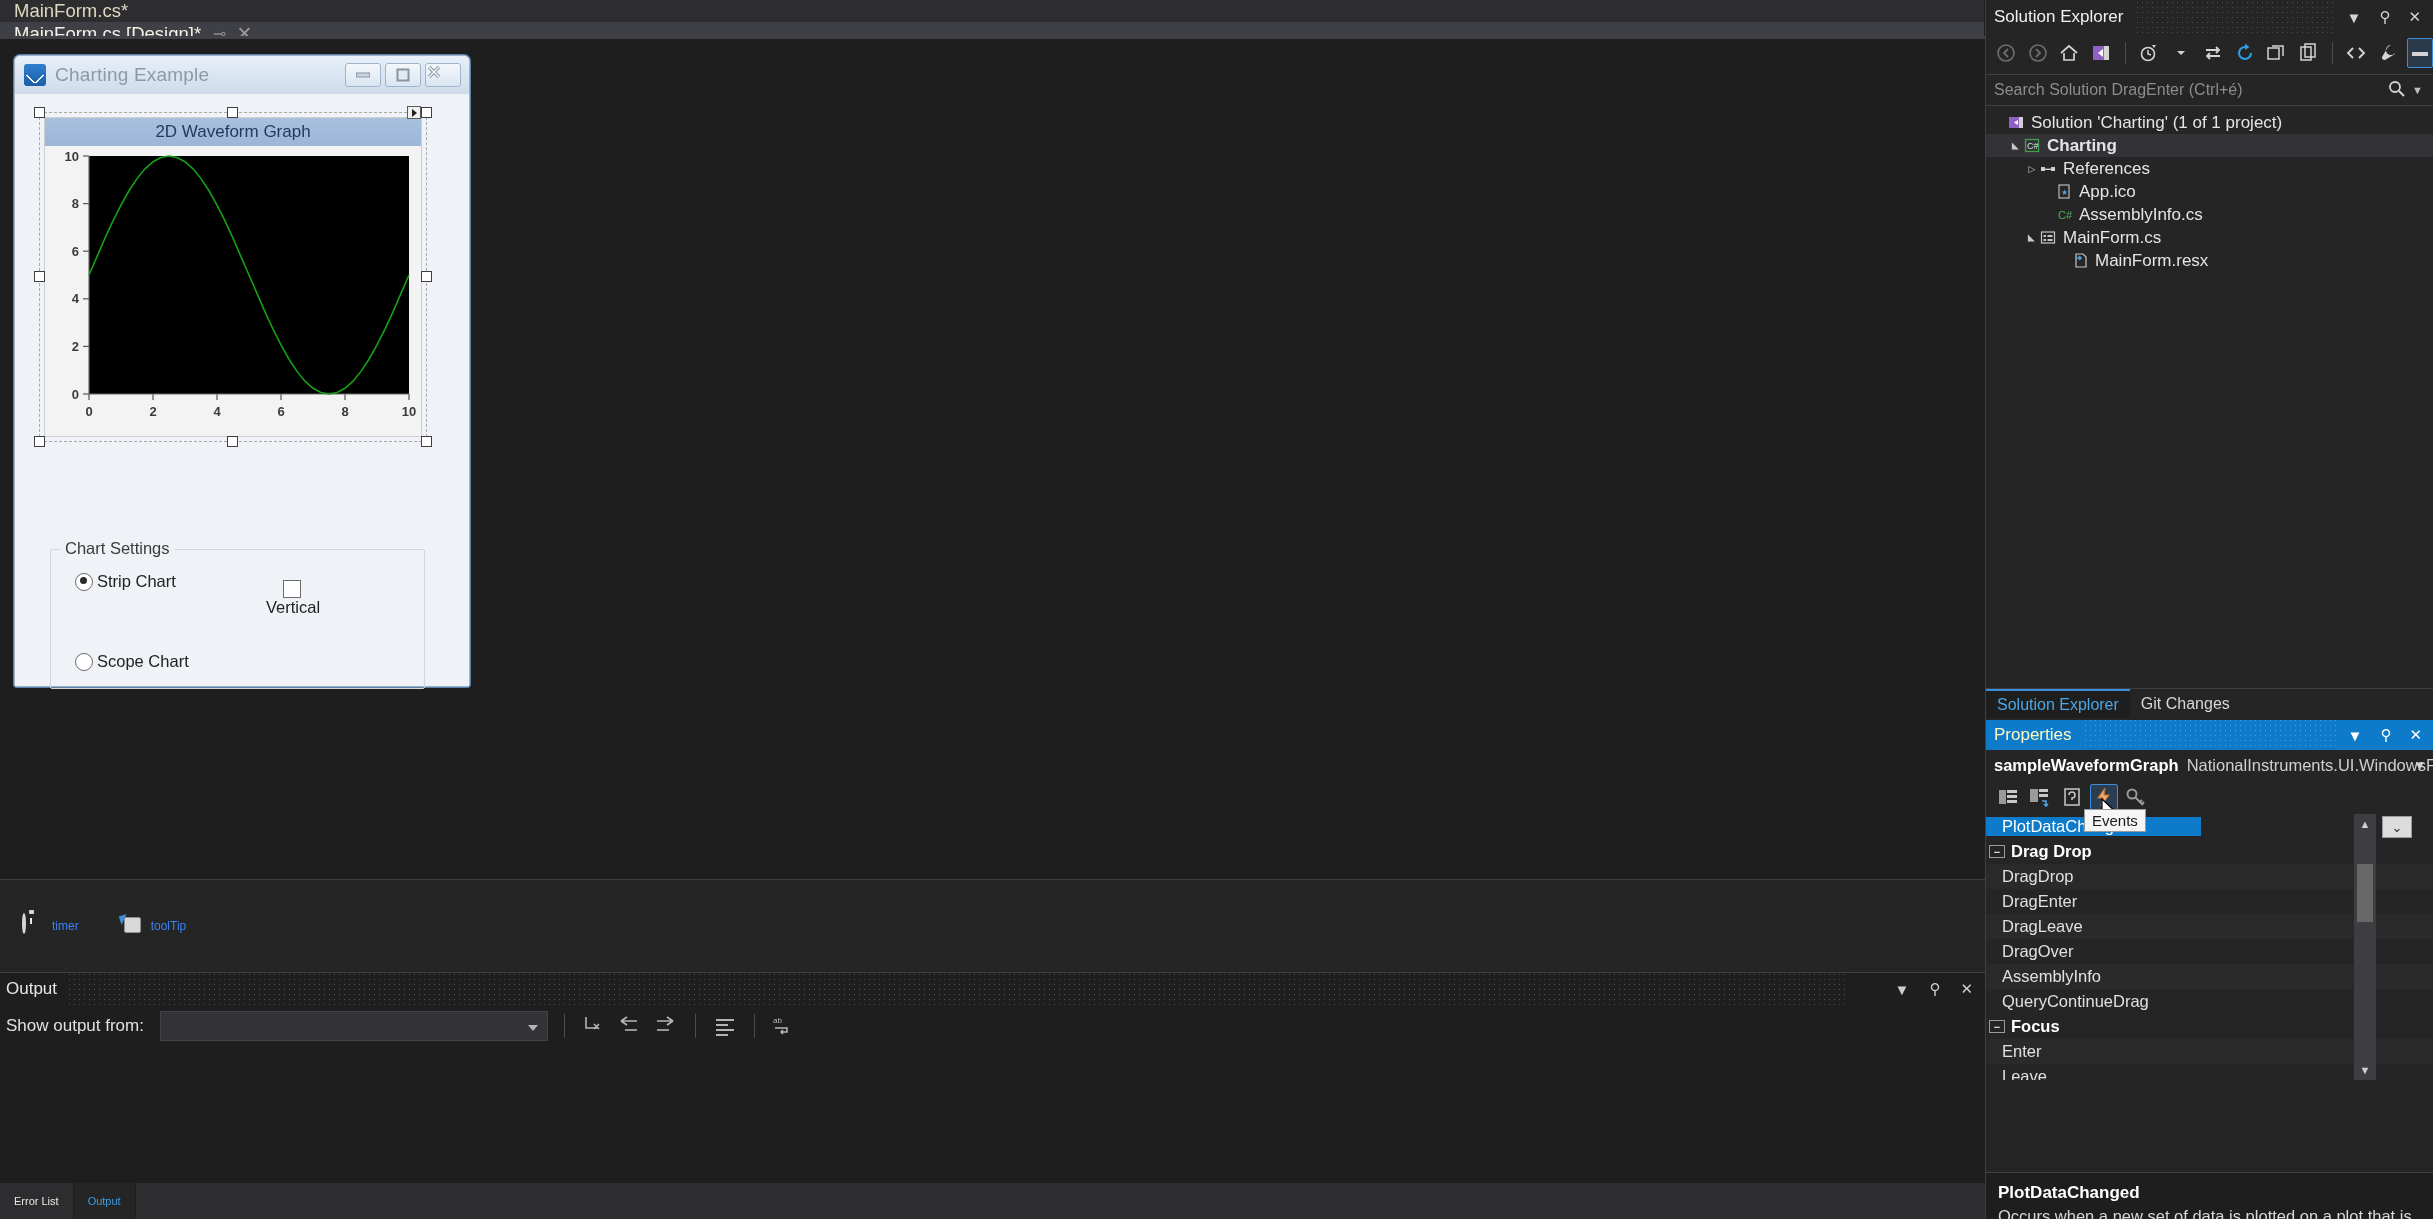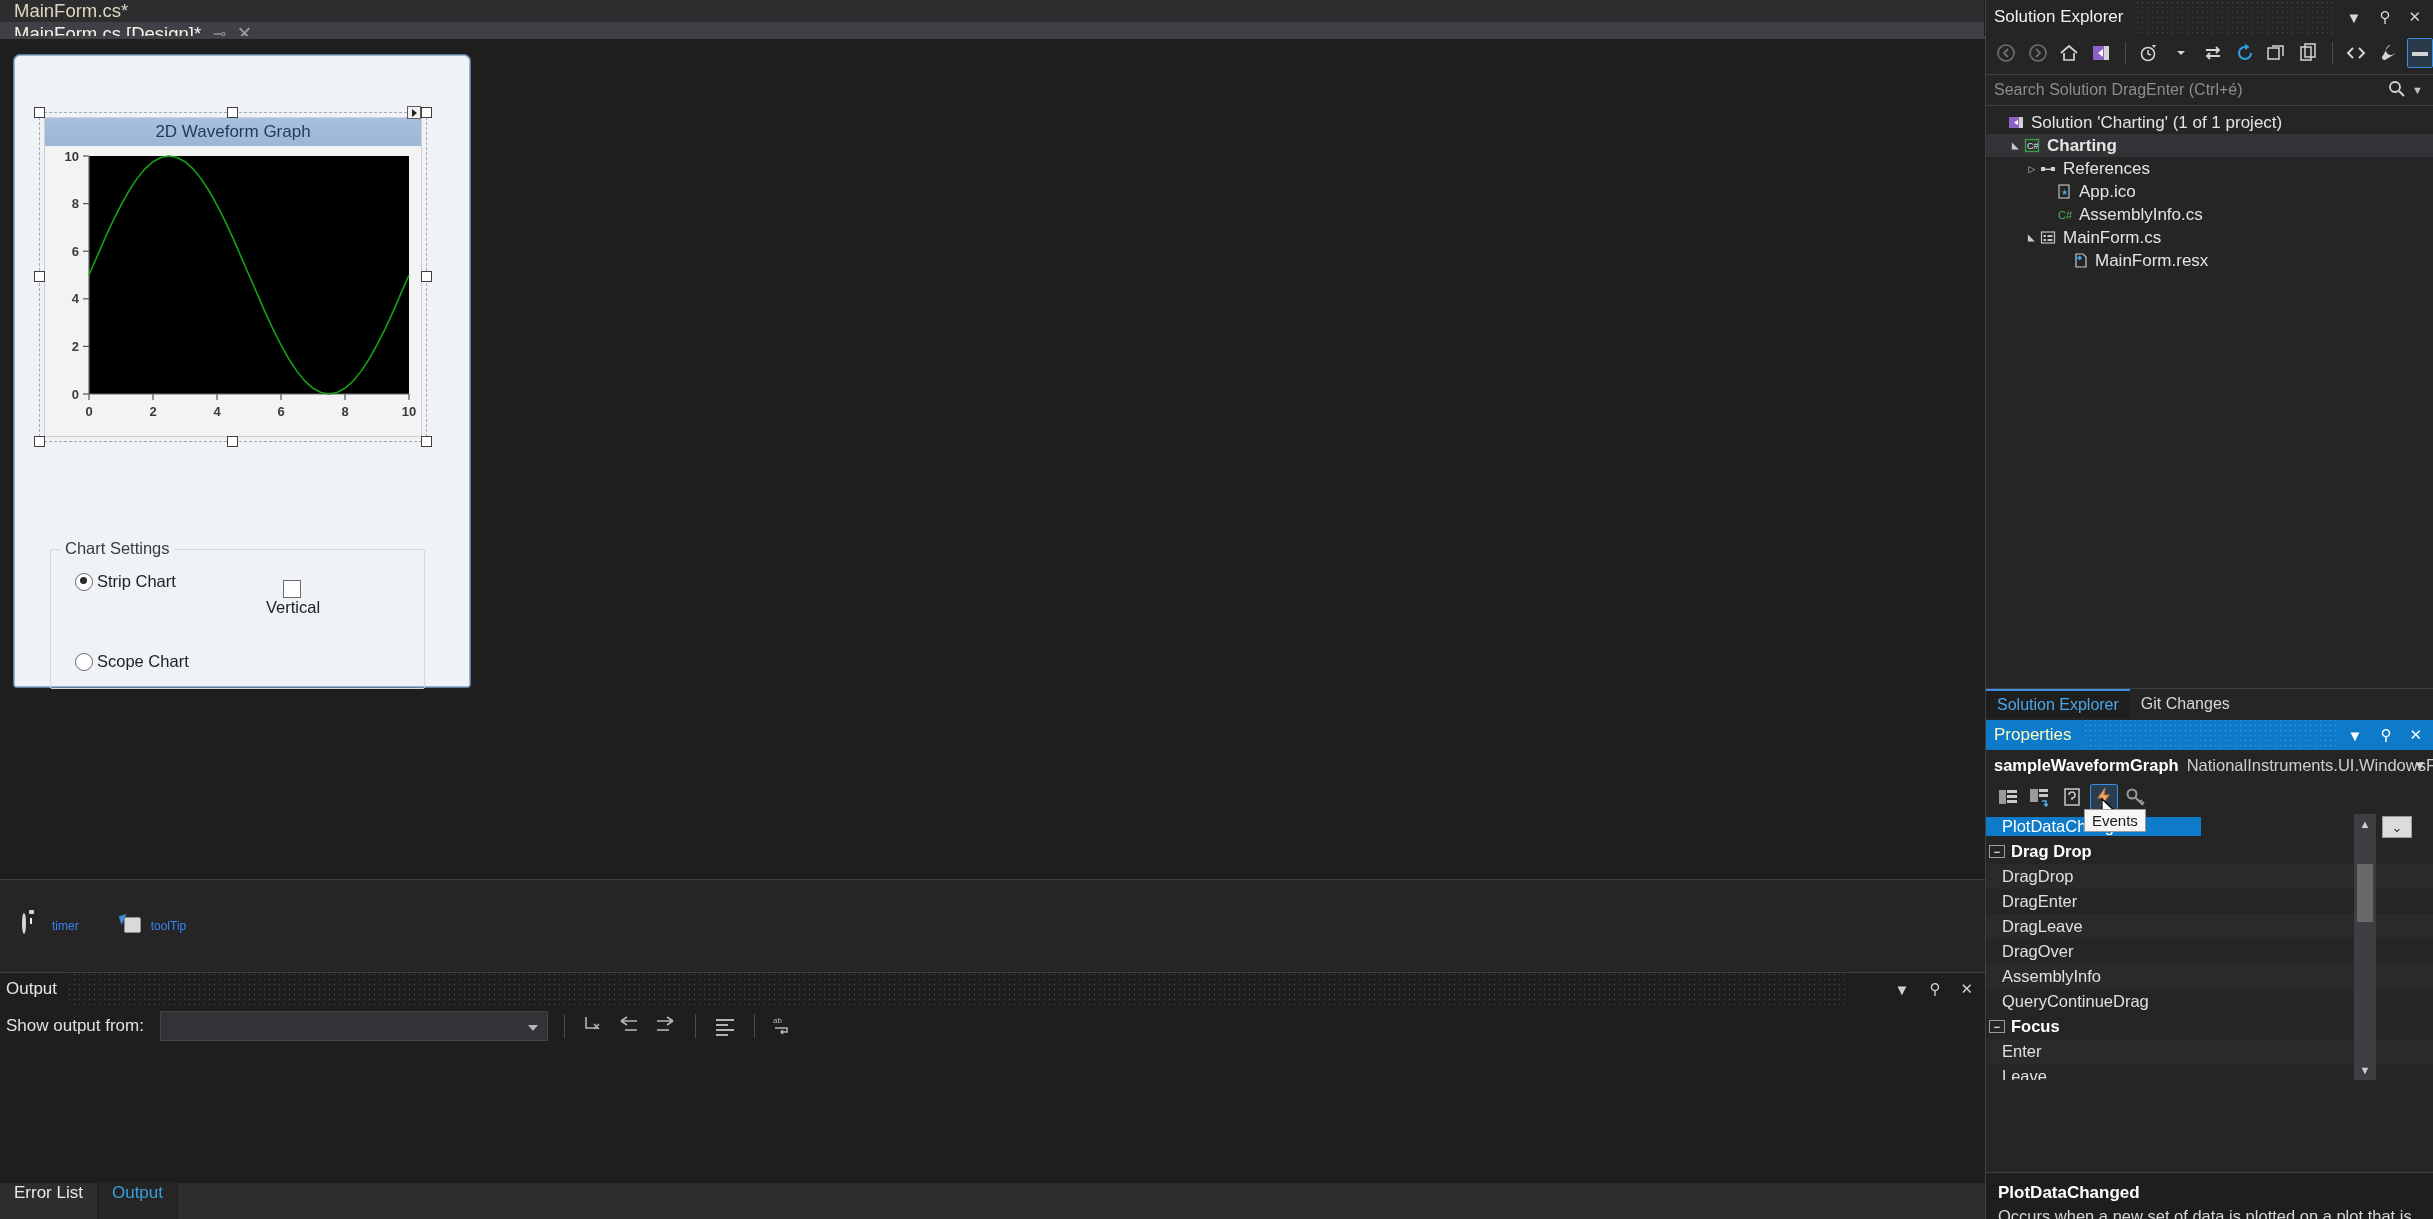--- a/index.html
+++ b/index.html
@@ -388,6 +388,24 @@
   <div class="designer">
 
     <div class="winform">
+      <div class="winform-title">
+        <span class="winform-icon"></span>
+        <span class="winform-caption">Charting Example</span>
+        <div class="wf-btns">
+          <div class="wf-btn min">
+              <i></i>
+            </div>
+          <div class="wf-btn max">
+              <i></i>
+            </div>
+          <div class="wf-btn">
+            <svg width="16" height="16" viewBox="0 0 16 16">
+              <path d="M3 3 L13 13 M13 3 L3 13" stroke="#8a96a4" stroke-width="3.4" fill="none"></path>
+              <path d="M3 3 L13 13 M13 3 L3 13" stroke="#ffffff" stroke-width="1.3" fill="none"></path>
+            </svg>
+          </div>
+        </div>
+      </div>
 
       <div class="winform-body">
 

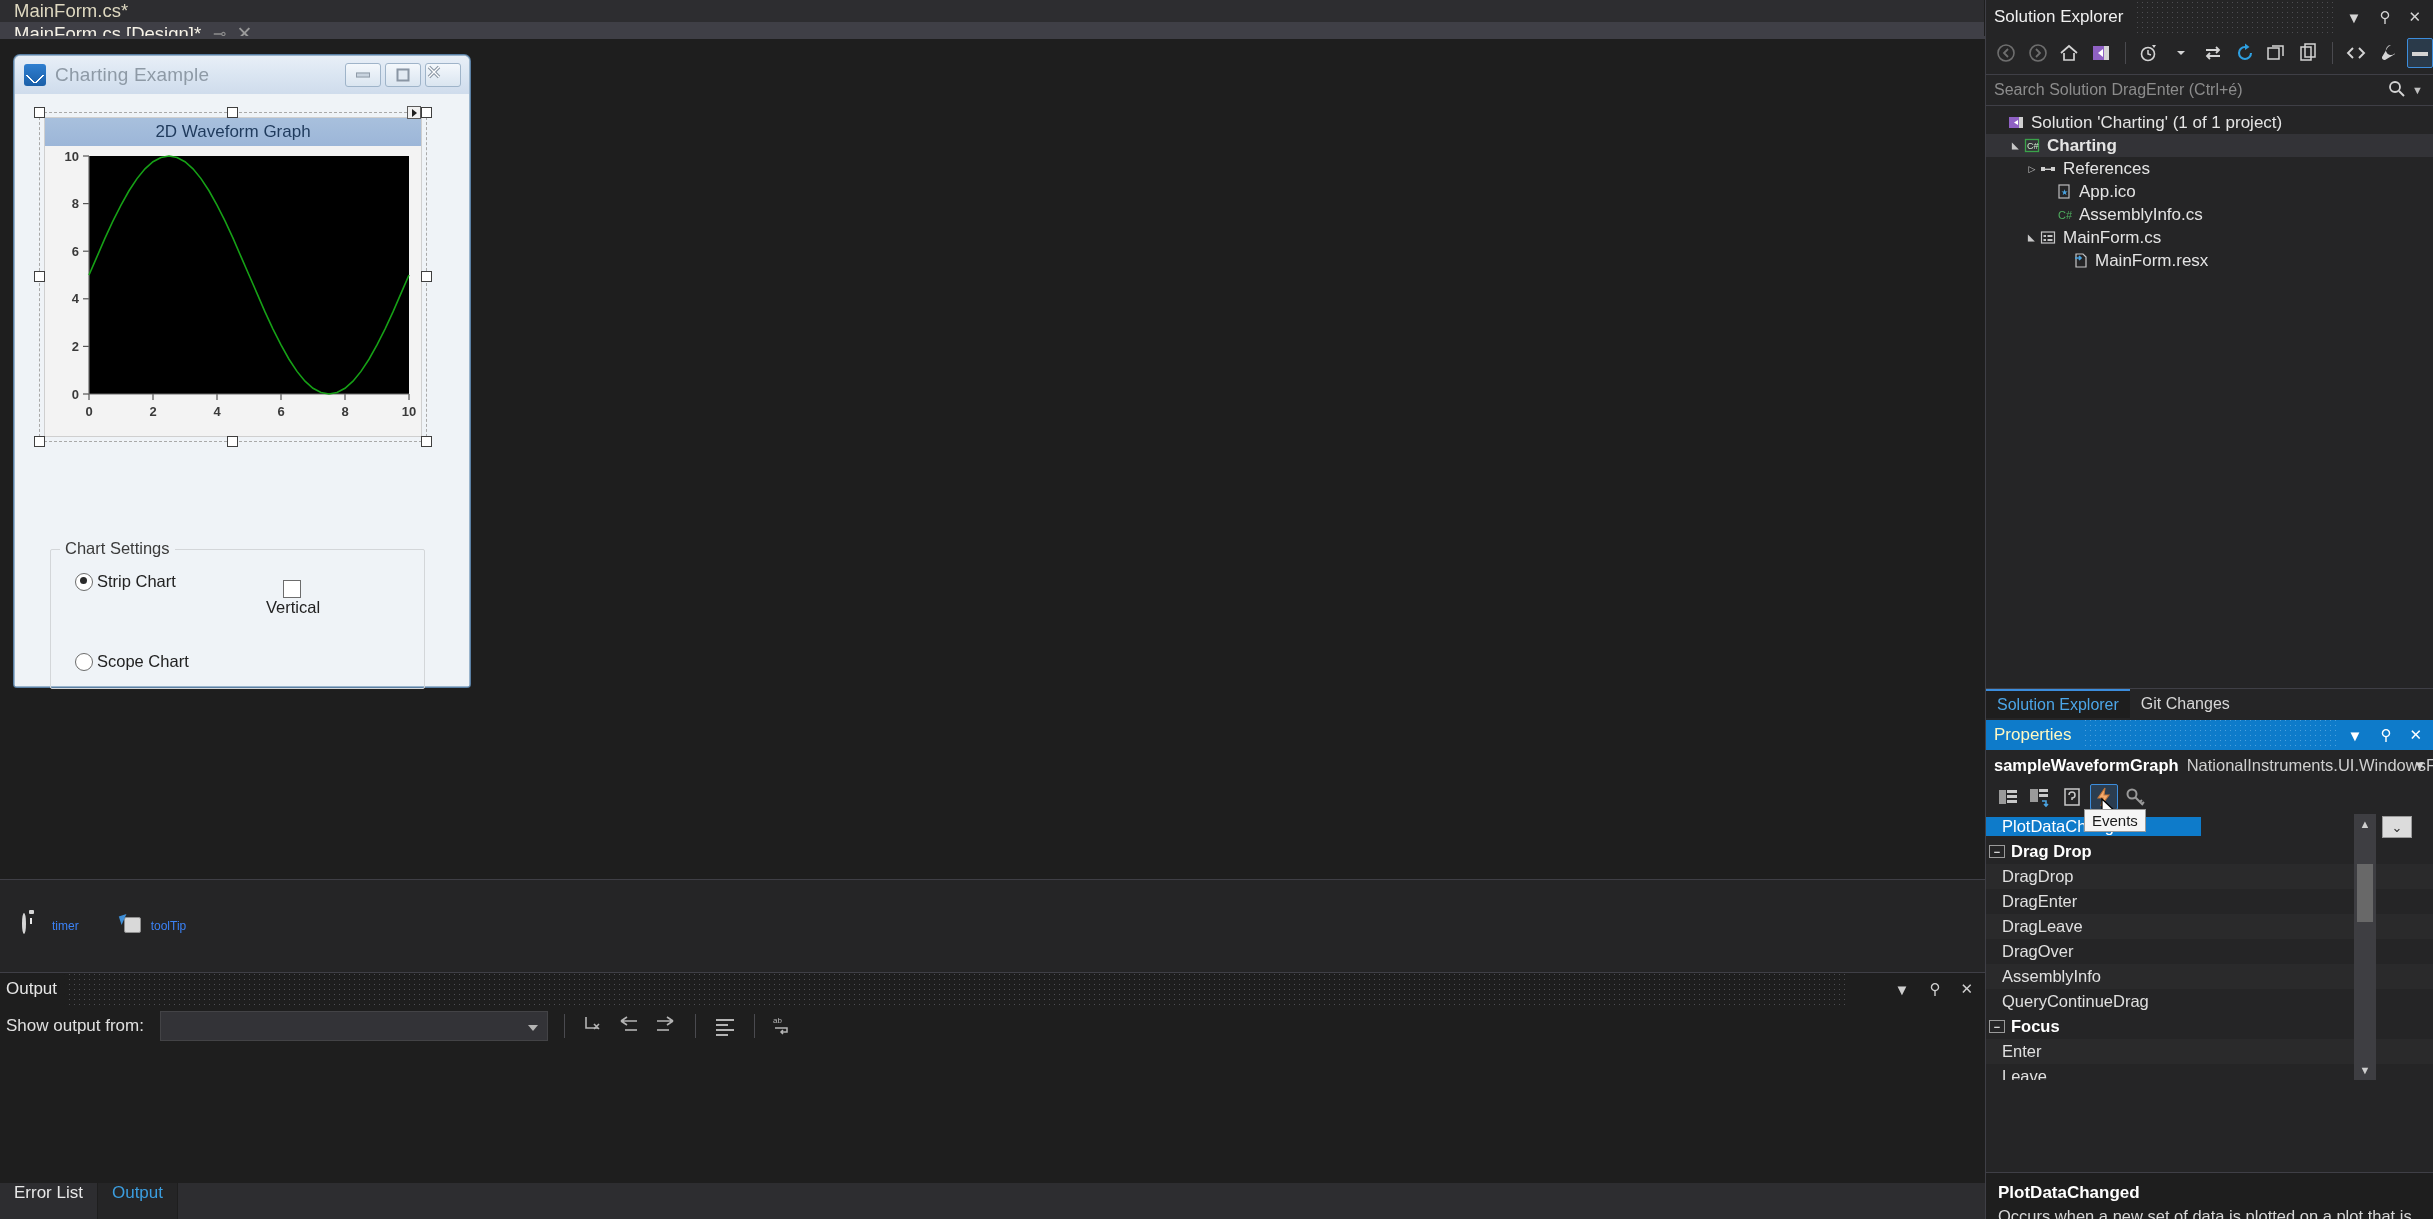--- a/index.html
+++ b/index.html
@@ -232,7 +232,7 @@
     background: #2d2d30; display:flex; align-items:stretch;
   }
   .btab {
-    display:flex; padding: 0 14px; font-size: 17px;
+    display:flex; align-items:center; padding: 0 14px; font-size: 11px;
     color: #e8e8e8; border-right:1px solid #1e1e1e;
   }
   .btab.sel { background:#252526; }

